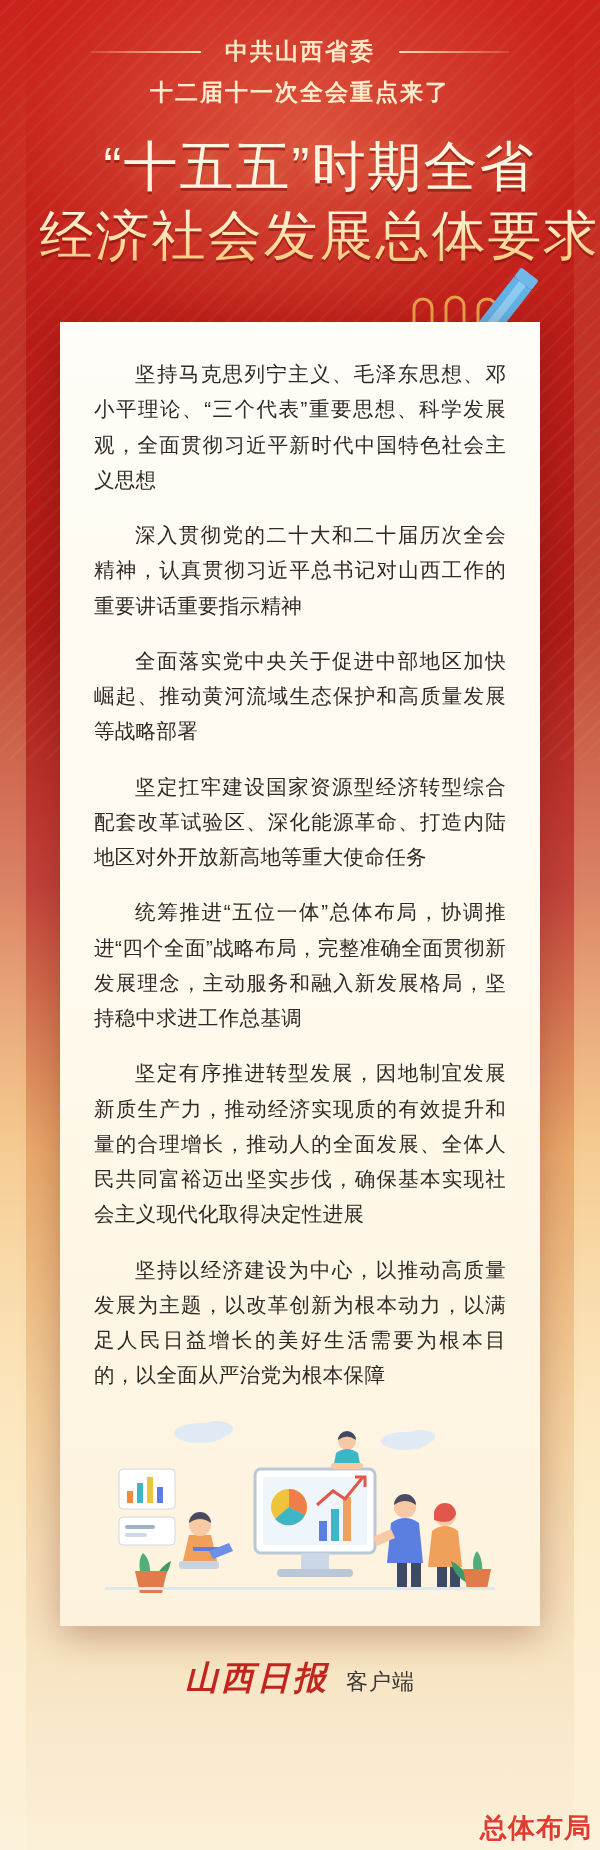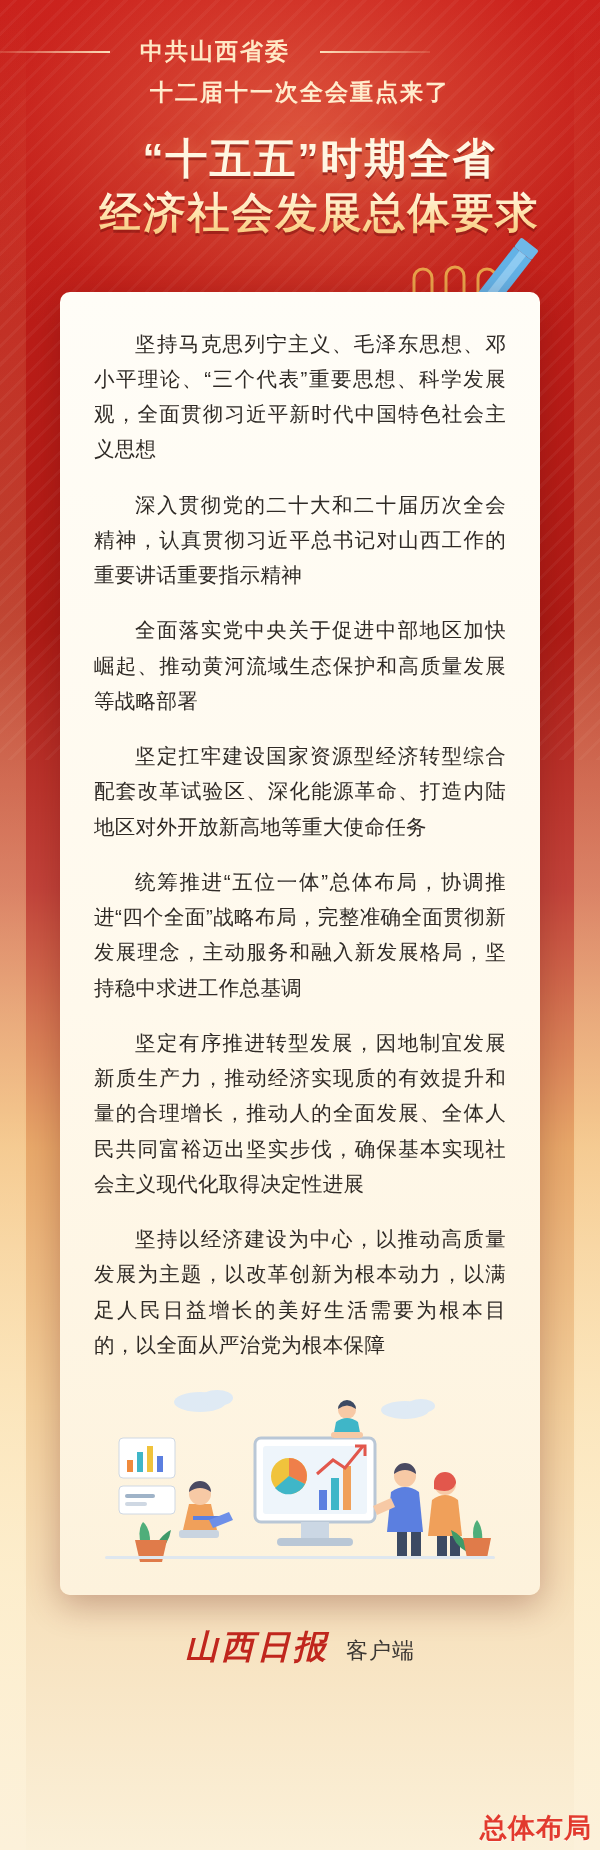--- a/index.html
+++ b/index.html
@@ -65,7 +65,8 @@
   .kicker-row {
     display: flex;
     align-items: center;
-    gap: 30px;
+    justify-content: center;
+    gap: 24px;
   }
   .kicker-rule {
     height: 2px;

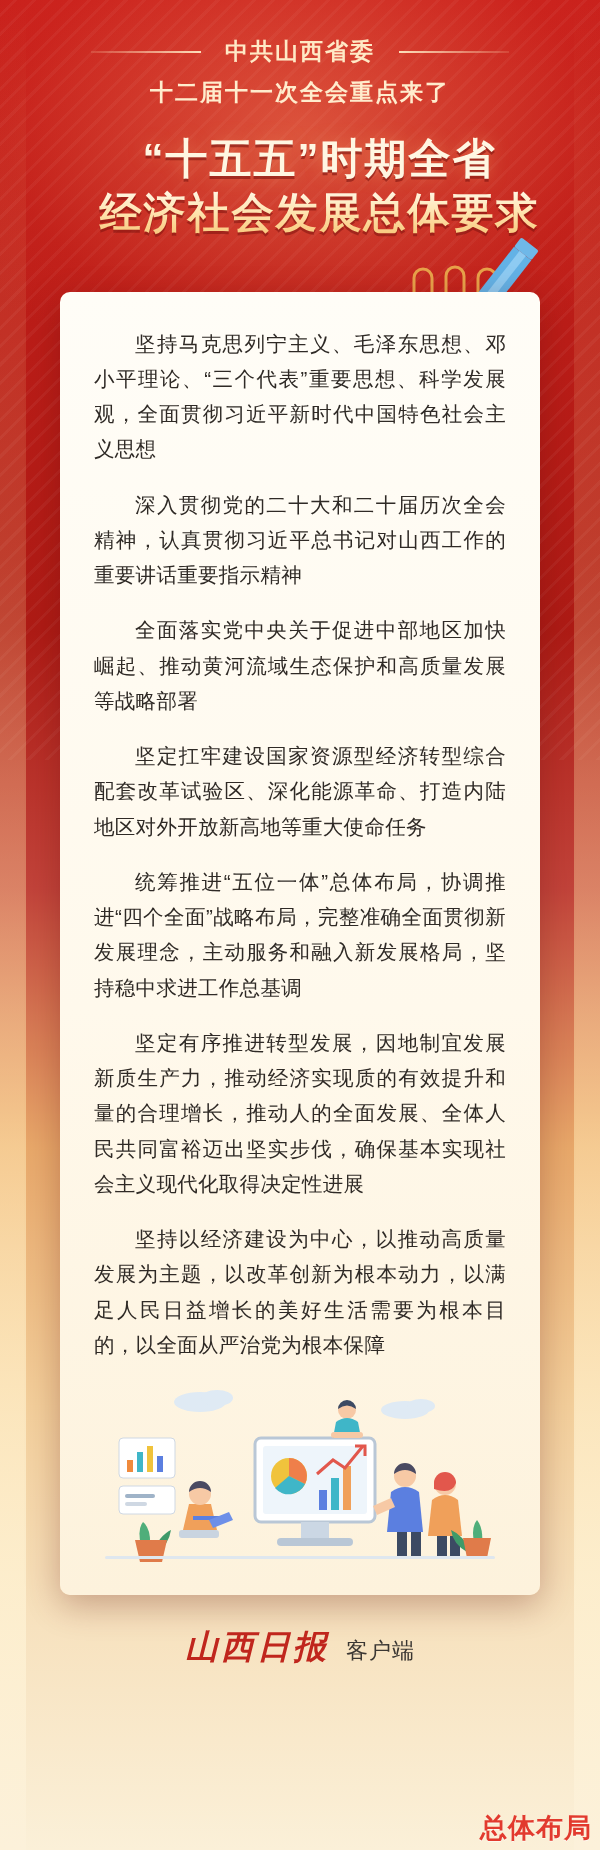--- a/index.html
+++ b/index.html
@@ -94,8 +94,8 @@
     margin-top: 24px;
   }
   .title-line {
-    font-size: 42px;
-    font-weight: bold;
+    font-size: 54px;
+    font-weight: normal;
     letter-spacing: 2px;
     line-height: 1.28;
     color: #fff6e2;

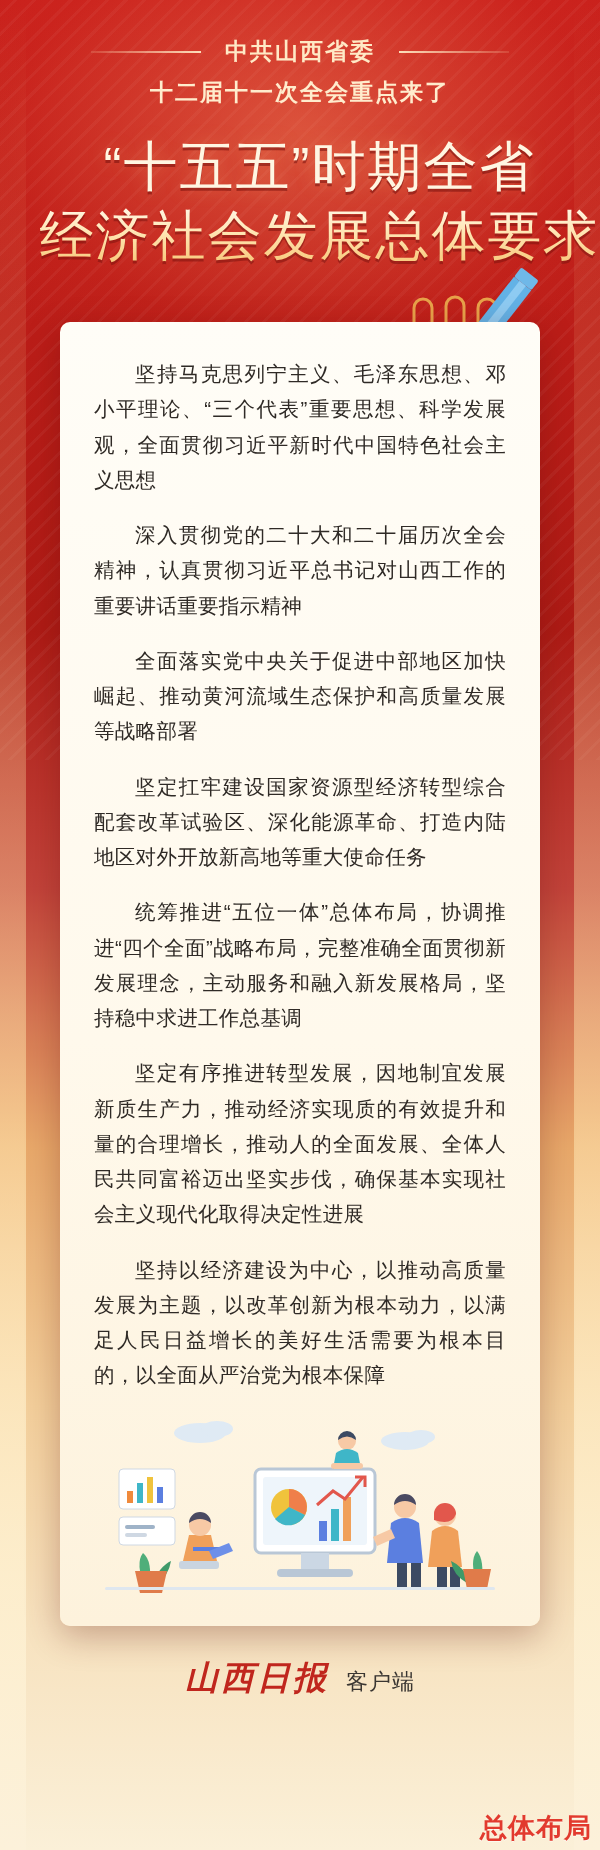--- a/index.html
+++ b/index.html
@@ -138,7 +138,7 @@
   .card {
     position: relative;
     background: linear-gradient(180deg, #fffdf7 0%, #fff9ec 55%, #fdf2dc 100%);
-    border-radius: 10px;
+    border-radius: 0;
     box-shadow: 0 10px 34px rgba(90,14,10,0.30);
     padding: 34px 34px 20px 34px;
     box-sizing: border-box;

